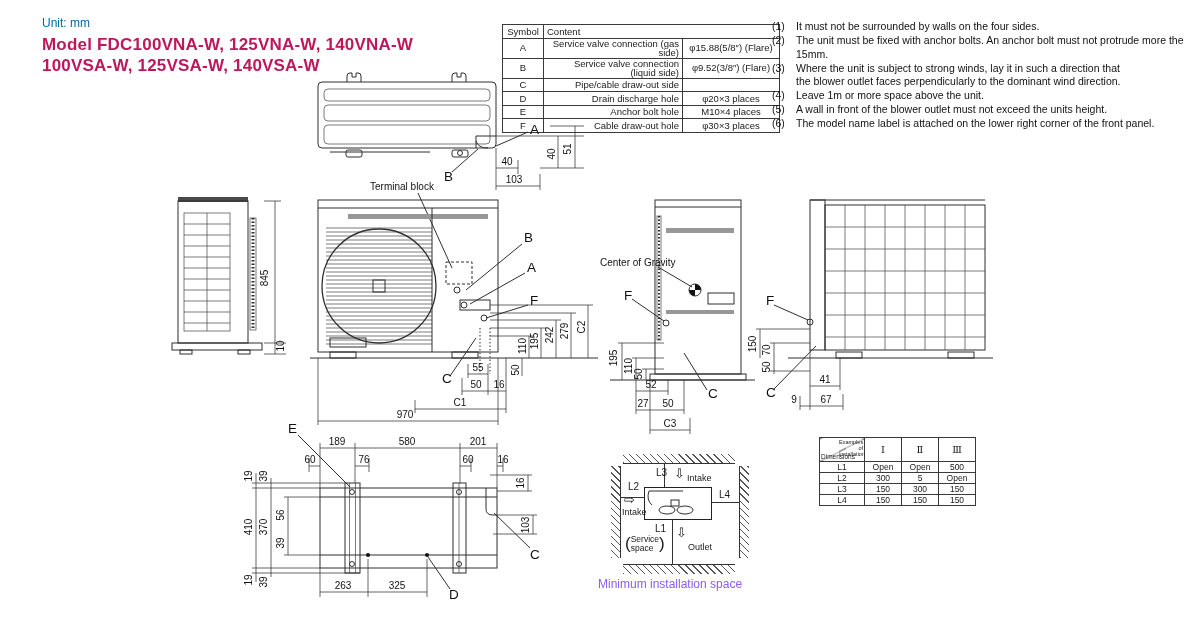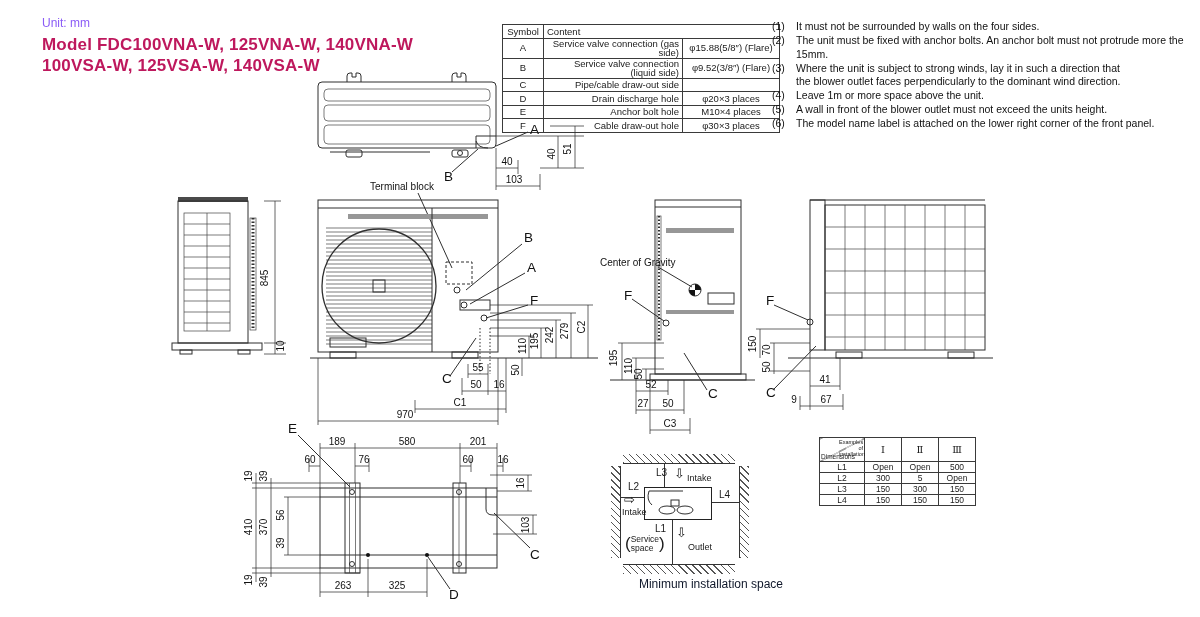--- a/index.html
+++ b/index.html
@@ -8,7 +8,7 @@
   .abs{position:absolute;}
 
   
-  .title-unit{left:42px;top:16px;font-size:12px;color:#8b5cf6;}
+  .title-unit{left:42px;top:16px;font-size:12px;color:#0369a1;}
   .title-model{left:42px;top:34px;font-size:17px;font-weight:bold;color:#be185d;line-height:1.25;letter-spacing:.2px;}
 
   

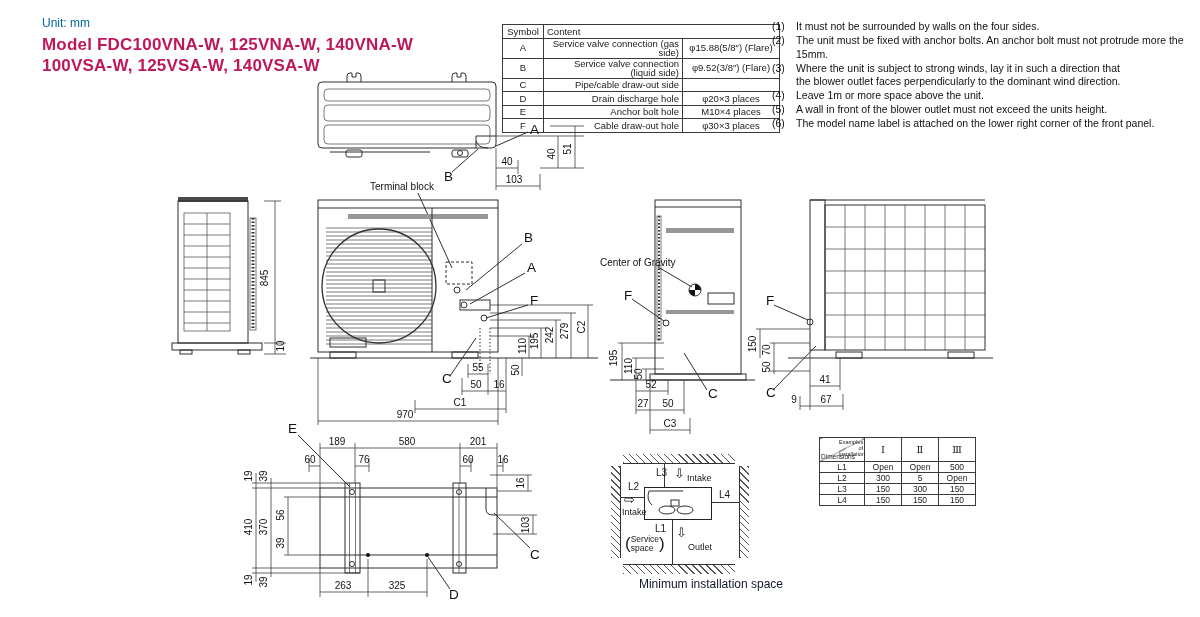--- a/index.html
+++ b/index.html
@@ -72,7 +72,7 @@
   .mlbl{position:absolute;line-height:1;}
   .svc{left:27px;top:95px;display:flex;align-items:center;font-size:8.5px;line-height:1.1;}
   .svc .par{font-size:17px;font-weight:200;}
-  .caption{left:598px;top:577px;width:185px;text-align:right;font-size:12px;color:#0f172a;}
+  .caption{left:598px;top:577px;width:185px;text-align:left;font-size:12px;color:#8b5cf6;}
 </style>
 </head>
 <body>

